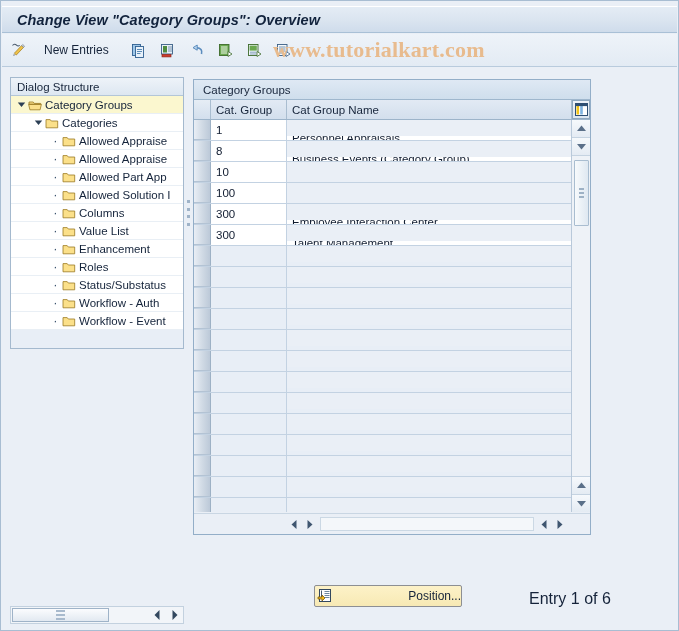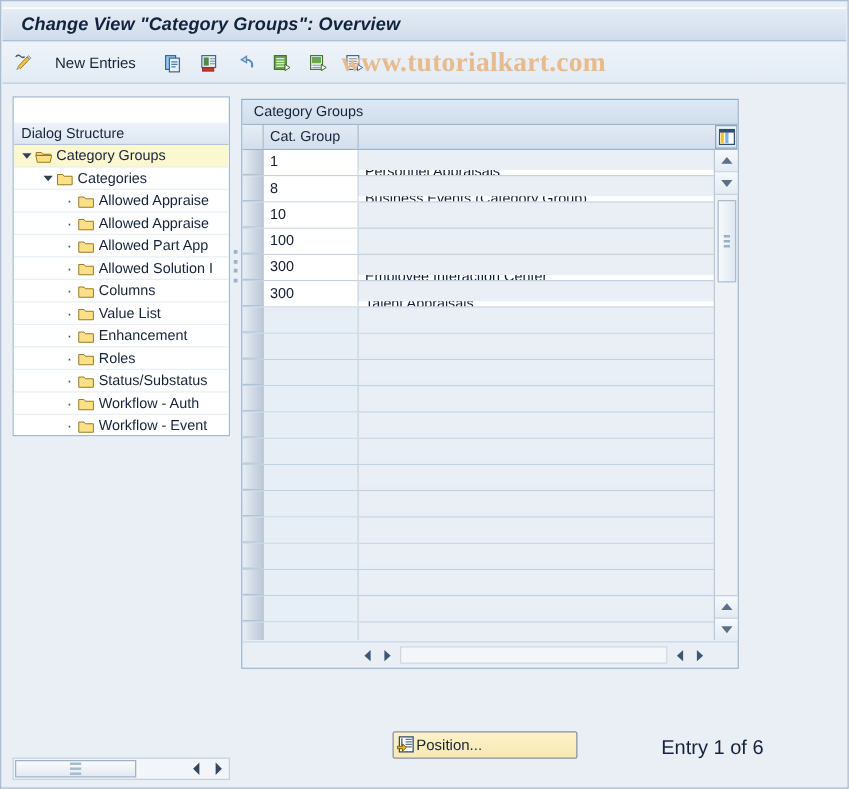--- a/index.html
+++ b/index.html
@@ -112,7 +112,6 @@
     box-sizing: border-box;
     font-size: 11.5px;
     color: #16243a;
-    margin-top: 20px;
   }
   .tree {
     position: relative;

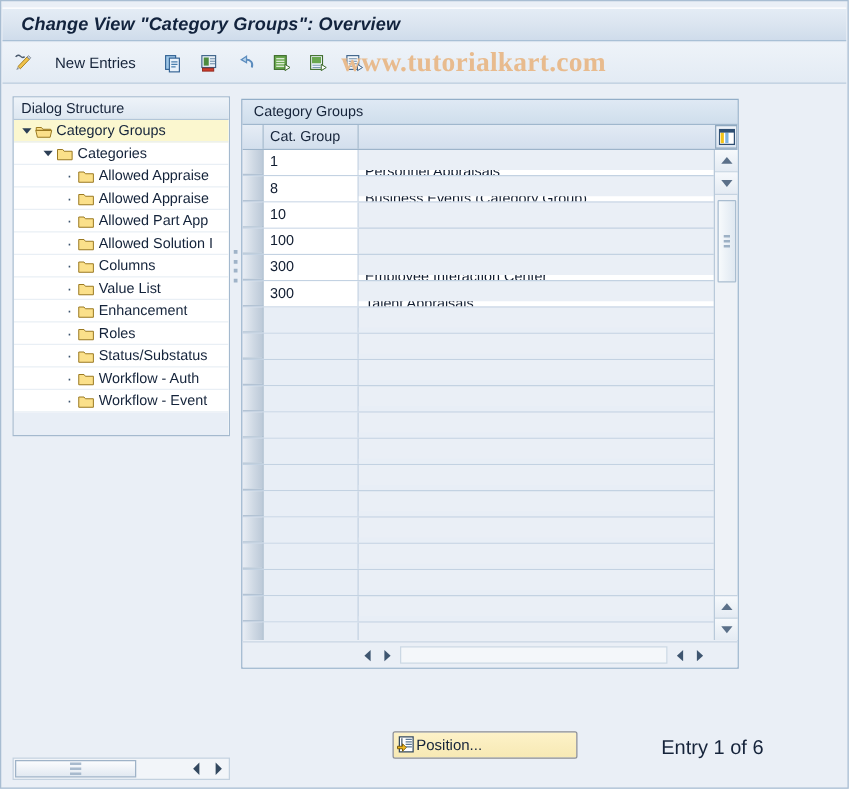--- a/index.html
+++ b/index.html
@@ -643,6 +643,7 @@
       <div class="col-head">
         <div class="ch-sel"></div>
         <div class="ch-cell c1">Cat. Group</div>
+        <div class="ch-cell c2">Cat Group Name</div>
         <div style="flex:1 1 auto"></div>
         <div class="ch-config">
           <span>

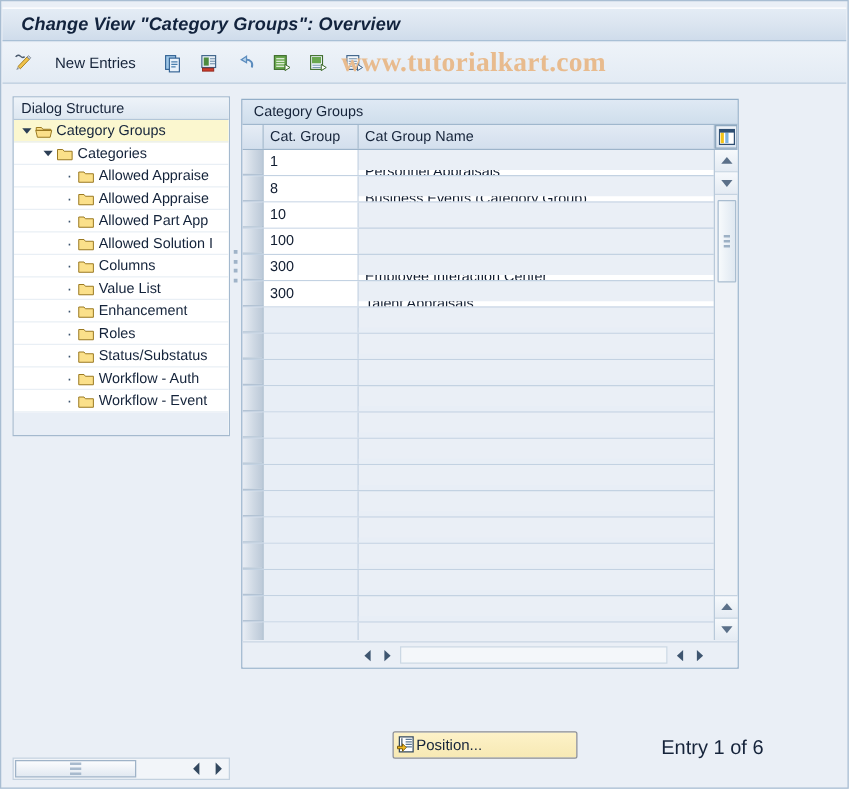--- a/index.html
+++ b/index.html
@@ -685,7 +685,7 @@
           <div class="row">
             <div class="rsel"></div>
             <div class="cell c1">300</div>
-            <div class="cell c2">Talent Appraisals</div>
+            <div class="cell c2">Talent Management</div>
           </div>
           <div class="row empty">
             <div class="rsel"></div>

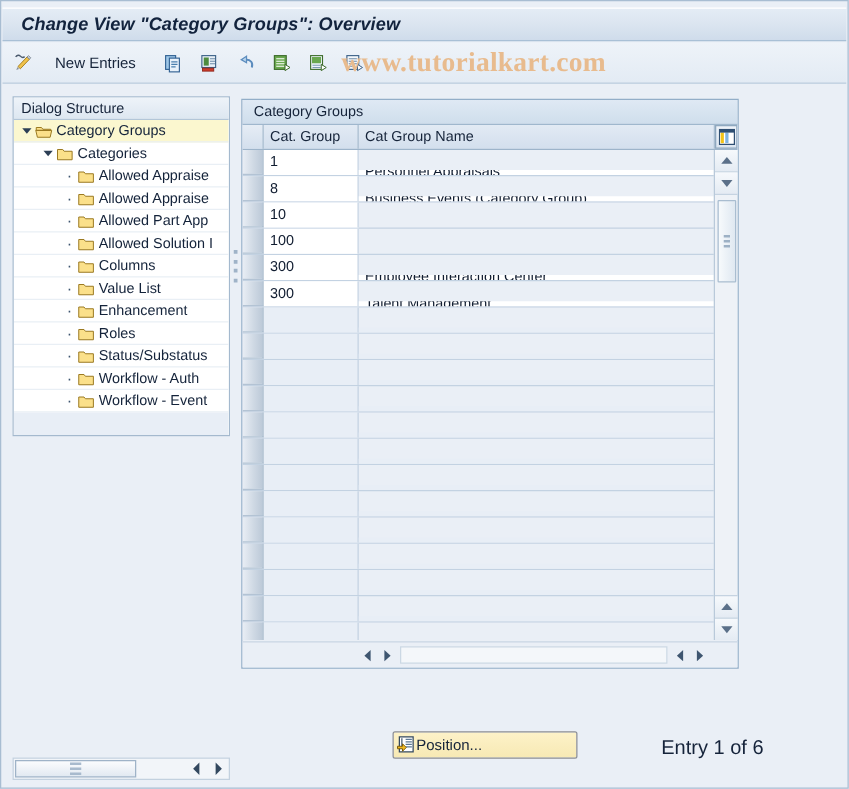--- a/index.html
+++ b/index.html
@@ -358,10 +358,9 @@
   .footer-btn .fb-icon { margin-left: 2px; display: flex; align-items: center; }
   .footer-btn .fb-label {
     flex: 1 1 auto;
-    text-align: left;
+    text-align: right;
     font-size: 12px;
     color: #15233a;
-    padding-right: 14px;
   }
   .entry-text {
     position: absolute;

